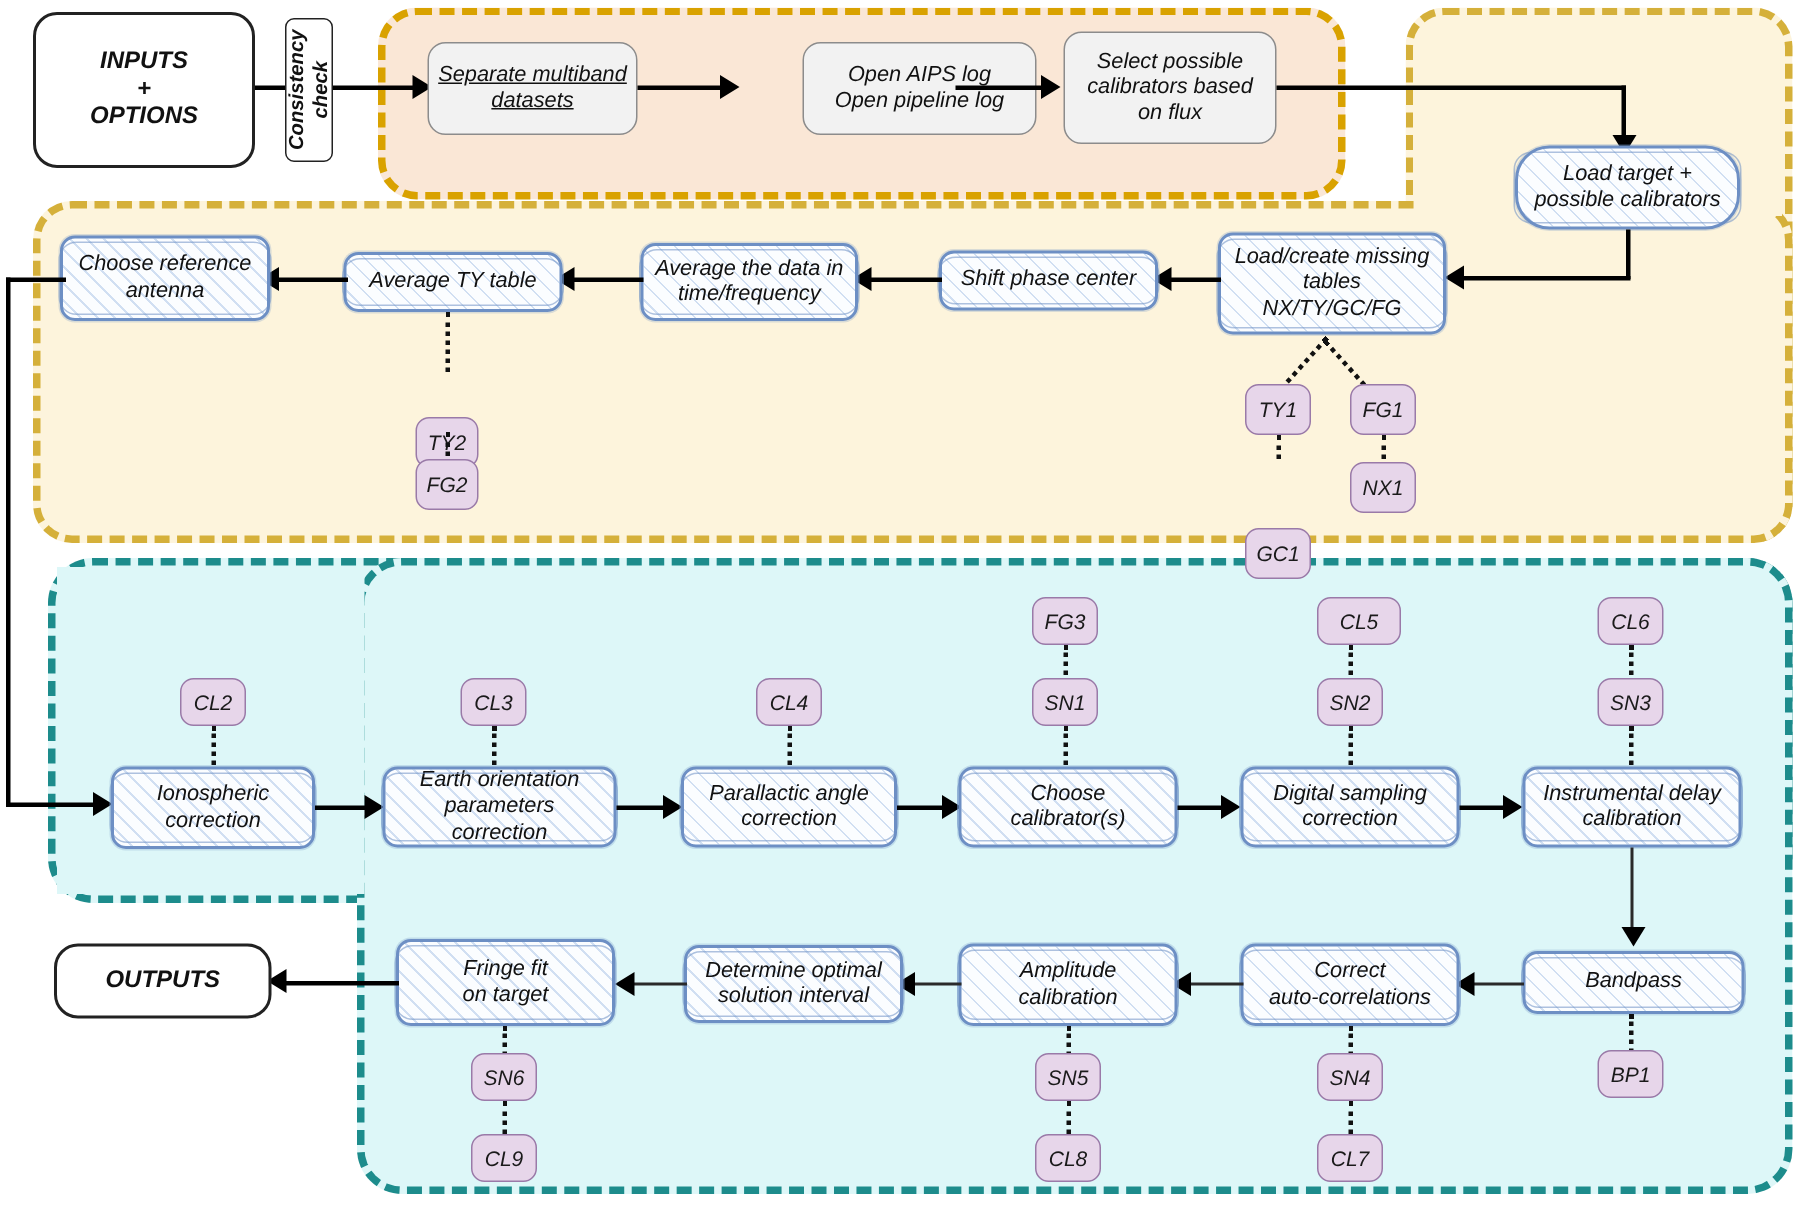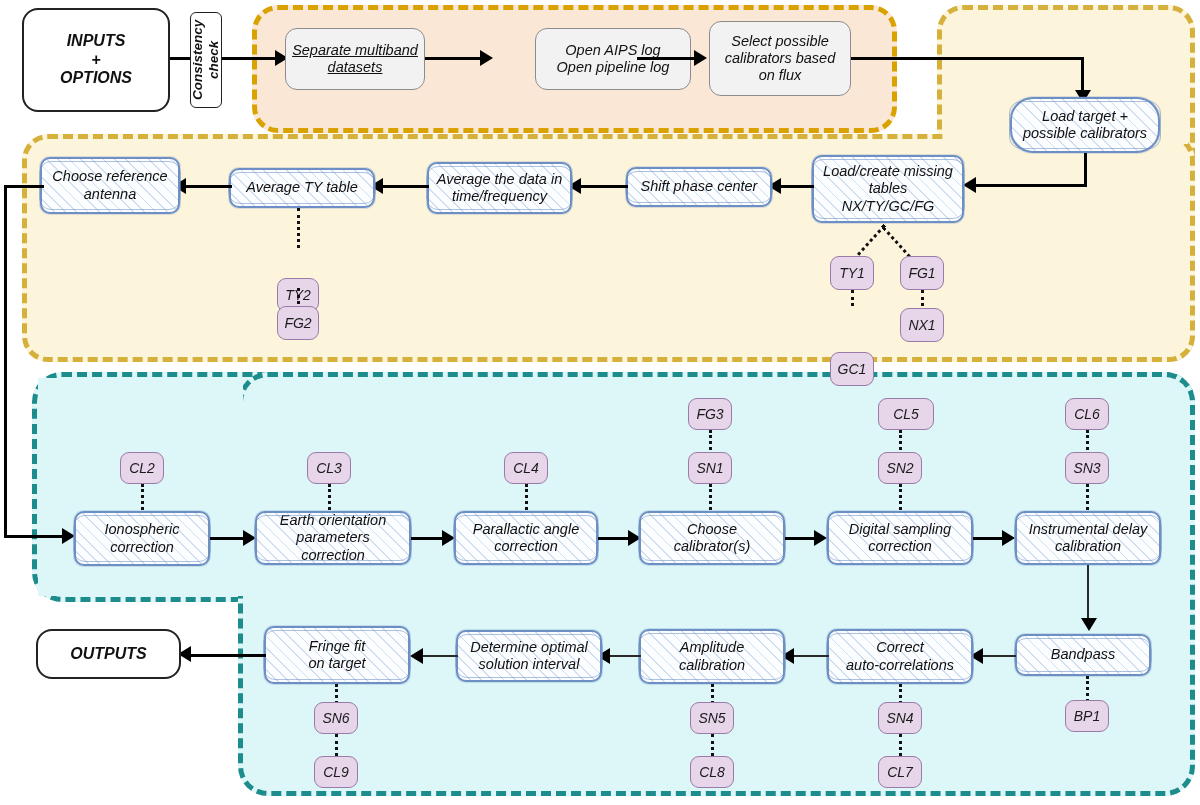--- a/index.html
+++ b/index.html
@@ -301,7 +301,7 @@
   <div class="ln ln-v ln-thin" style="left:1087px;top:565px;height:59px;width:2.2px;"></div>
   <div class="arrow ar-d" style="left:1081px;top:618px;"></div>
 
-  <div class="node node-proc" style="left:1015px;top:634px;width:136px;height:42px;font-size:14.5px;">
+  <div class="node node-proc" style="left:1015px;top:634px;width:148px;height:42px;font-size:14.5px;">
     <span>Bandpass</span>
   </div>
   <div class="dotln" style="left:1086px;top:676px;height:26px;"></div>

